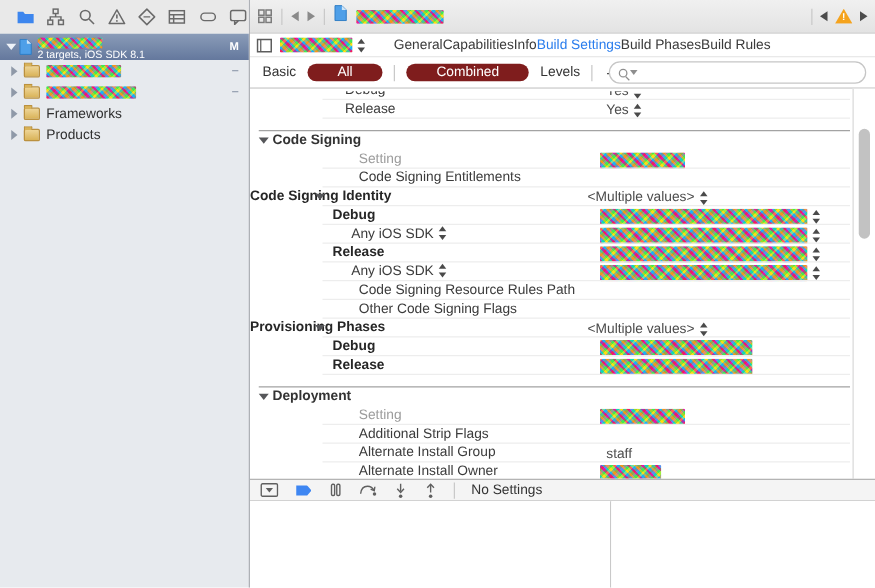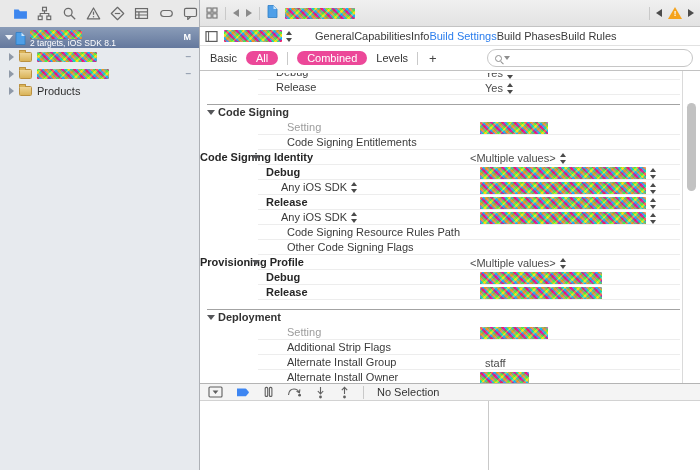--- a/index.html
+++ b/index.html
@@ -53,7 +53,7 @@
 
   #filterbar{position:absolute;top:46px;left:0;right:0;height:25px;background:#fff;border-bottom:1px solid #c2c2c2;display:flex;align-items:center;padding-left:10px;gap:9px;}
   .scope{font-size:11px;color:#333;}
-  .scope.pill{background:#ec4899;color:#fff;padding:1px 10px;border-radius:9px;}
+  .scope.pill{background:#7f1d1d;color:#fff;padding:1px 24px;border-radius:9px;}
   #add-btn{font-size:13px;color:#444;margin-left:2px;}
   #searchfield{position:absolute;left:287px;right:7px;top:3px;height:18px;border:1px solid #c6c6c6;border-radius:10px;background:#fff;display:flex;align-items:center;}
   .mag{width:7px;height:7px;border:1.4px solid #8e8e8e;border-radius:50%;position:relative;margin:0 2px 0 7px;flex:none;}

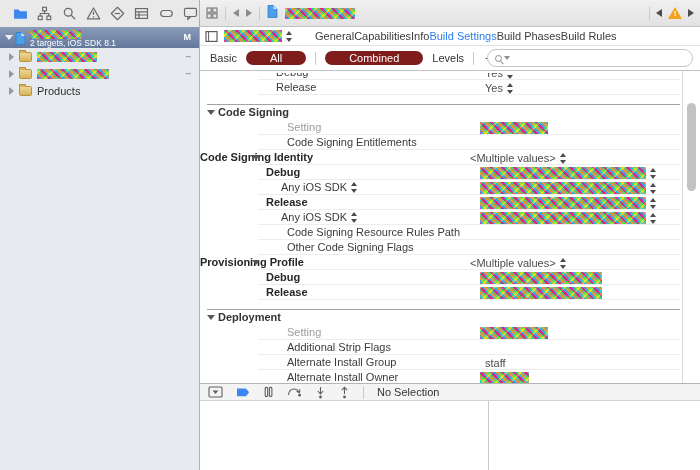--- a/index.html
+++ b/index.html
@@ -180,6 +180,11 @@
       <div class="nrow">
         <span class="tri-r"></span>
         <span class="folder"></span>
+        <span>Frameworks</span>
+      </div>
+      <div class="nrow">
+        <span class="tri-r"></span>
+        <span class="folder"></span>
         <span>Products</span>
       </div>
     </div>

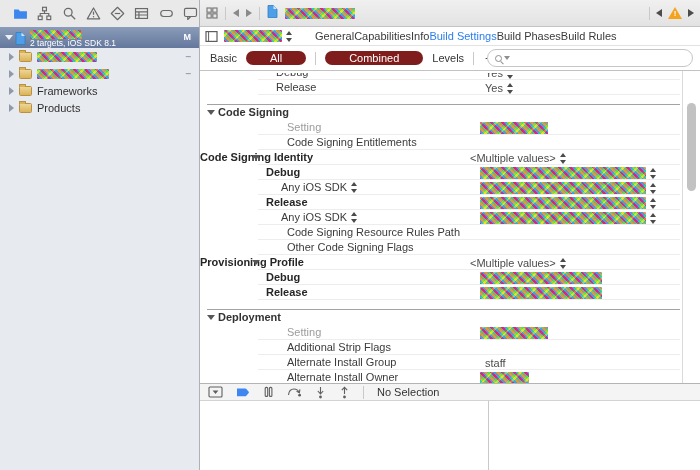--- a/index.html
+++ b/index.html
@@ -292,7 +292,7 @@
           </span></div>
         <div class="srow lv1"><span class="lbl">Code Signing Resource Rules Path</span><span class="val"></span></div>
         <div class="srow lv1"><span class="lbl">Other Code Signing Flags</span><span class="val"></span></div>
-        <div class="srow lv15 b disc vwide"><span class="tri-d"></span><span class="lbl">Provisioning Profile</span><span class="val">
+        <div class="srow lv15 b disc vwide"><span class="tri-d"></span><span class="lbl">Provisioning Phases</span><span class="val">
             <span class="vtext">&lt;Multiple values&gt;</span>
             <span class="stepper"></span>
           </span></div>

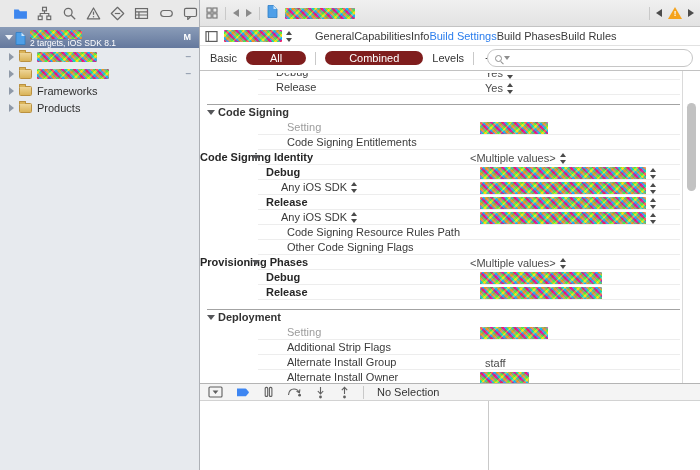--- a/index.html
+++ b/index.html
@@ -362,7 +362,7 @@
         </span>
       </span>
     <span class="vsep"></span>
-    <span id="debug-status">No Selection</span>
+    <span id="debug-status">No Settings</span>
   </div>
 
   <div id="debugarea">

